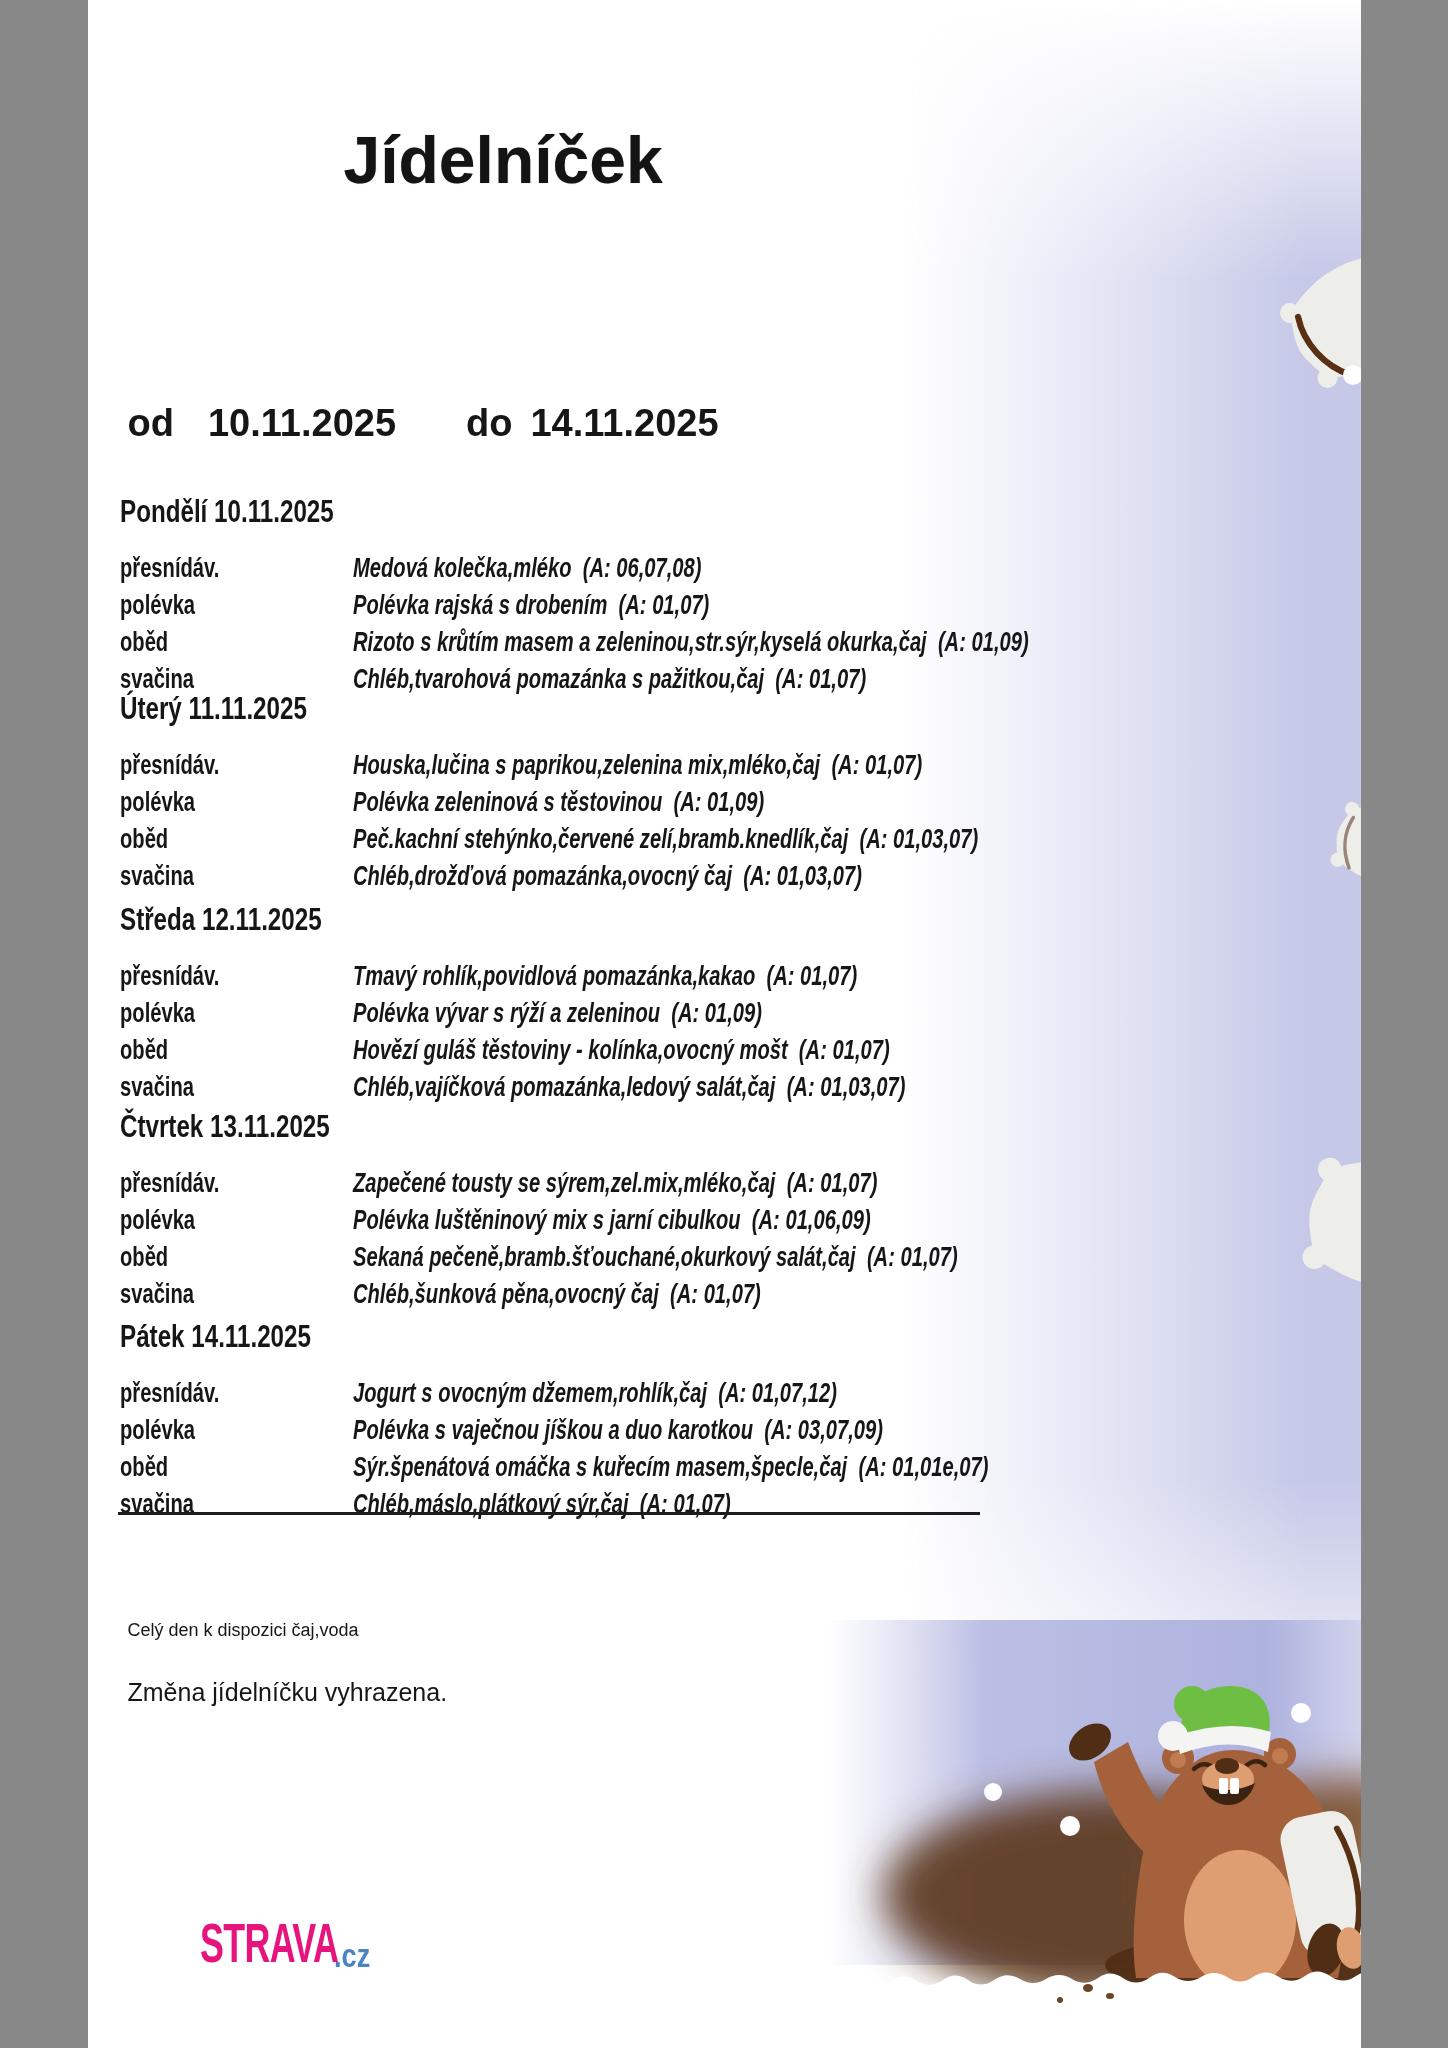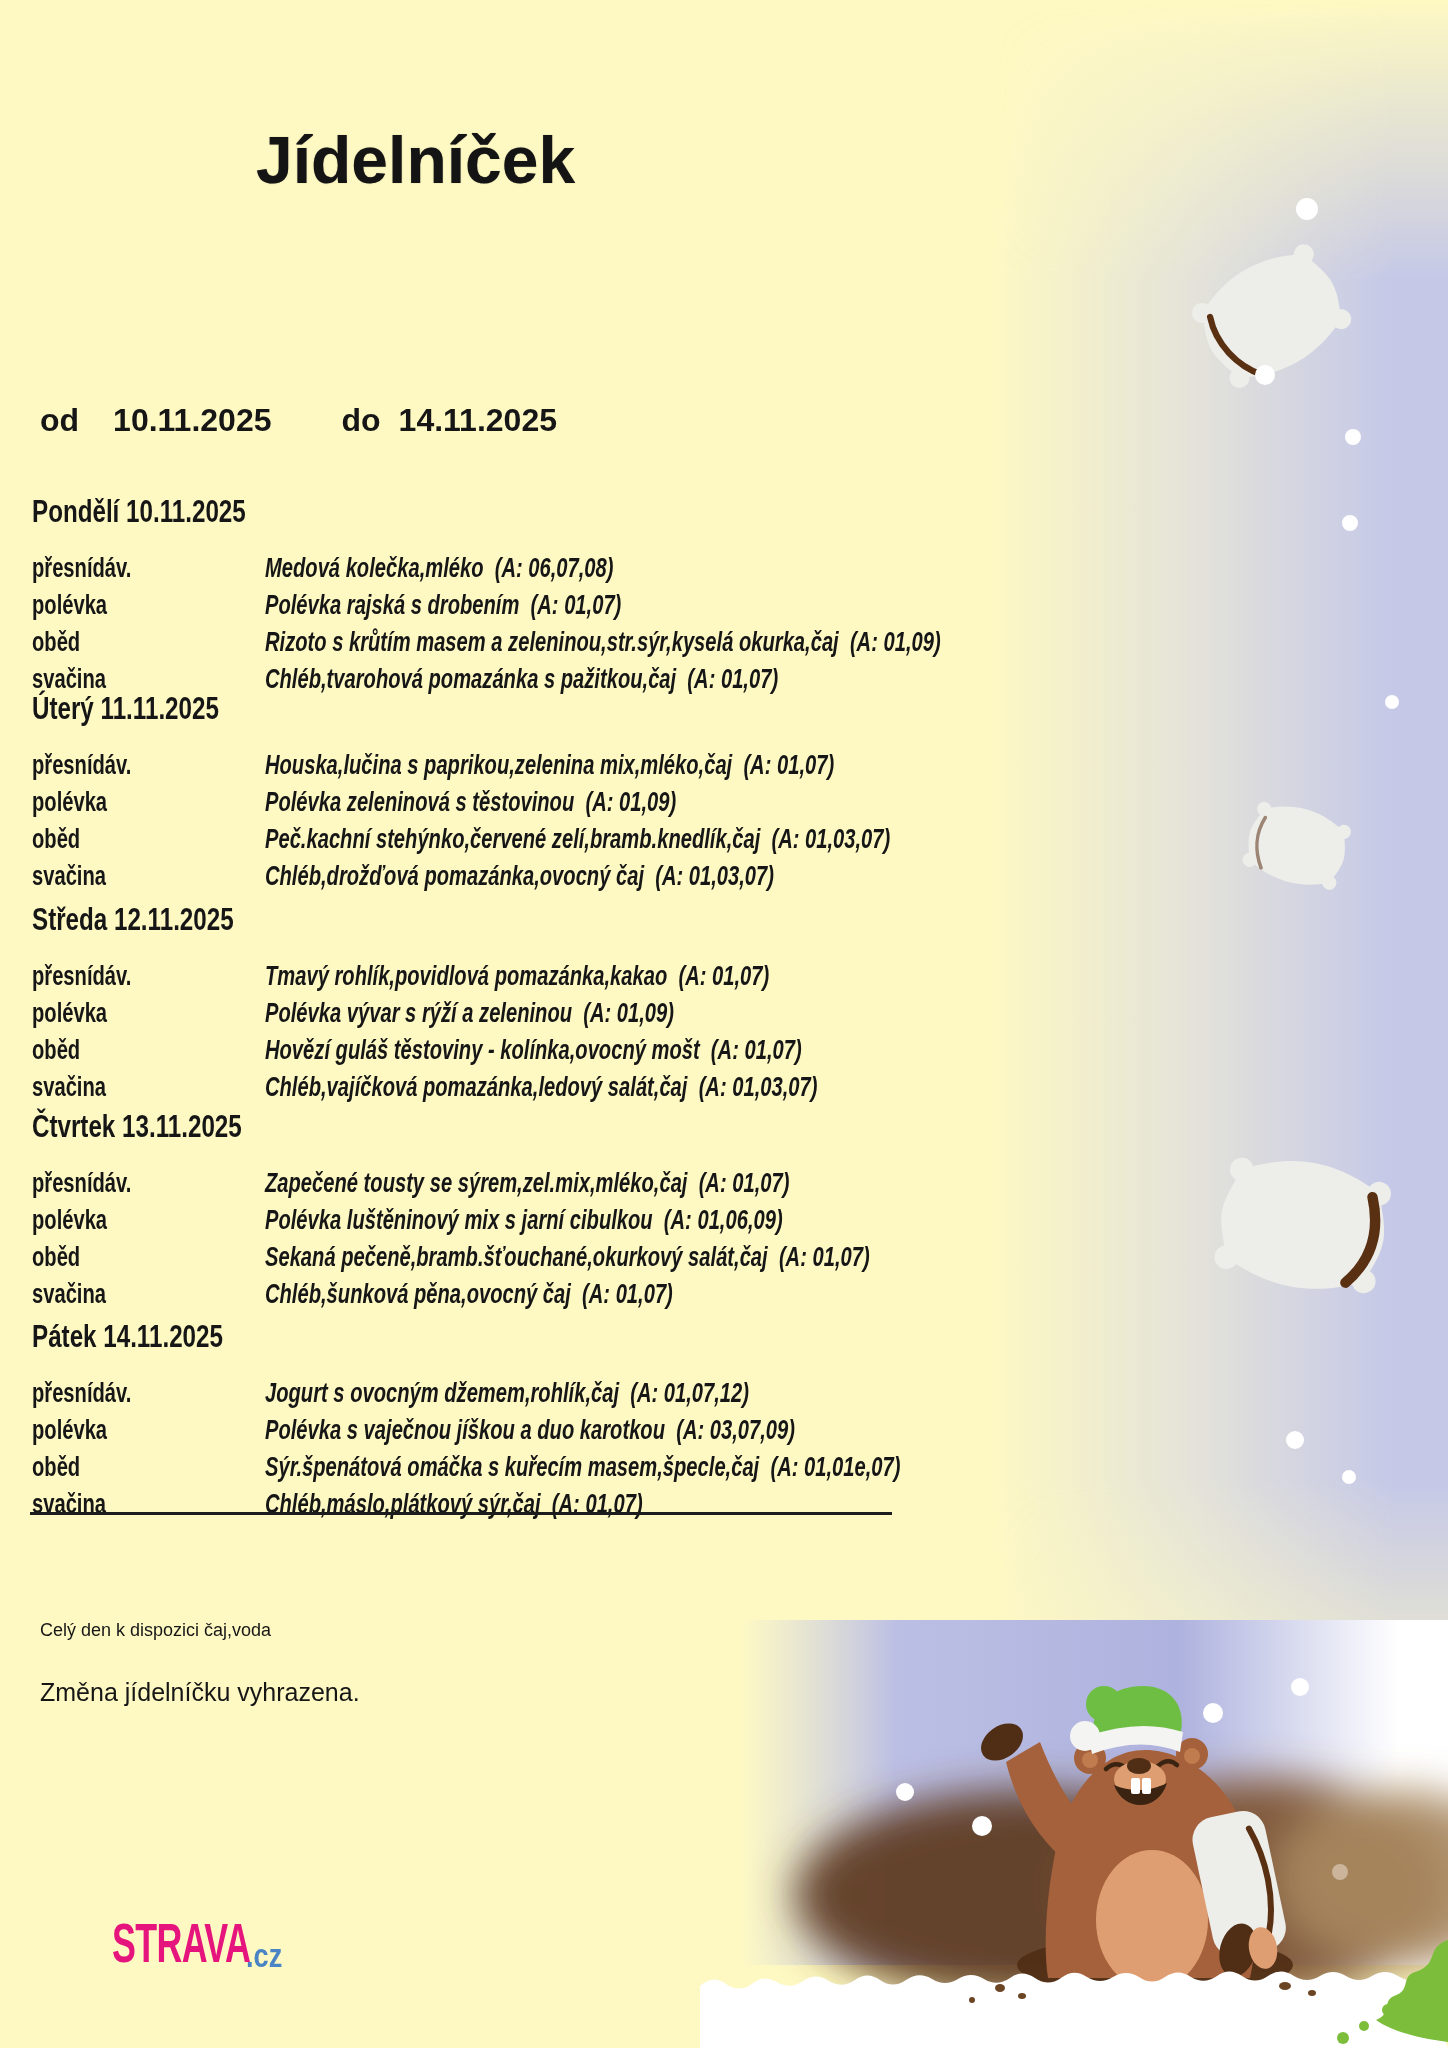--- a/index.html
+++ b/index.html
@@ -5,8 +5,8 @@
   html,body{margin:0;padding:0;background:#888;}
   .page{
     position:relative;
-    width:1448px;height:2048px;
-    background:#fef9c3;
+    width:1273px;height:2048px;
+    background:#ffffff;
     overflow:hidden;
     font-family:"Liberation Sans","DejaVu Sans",sans-serif;
     color:#161616;

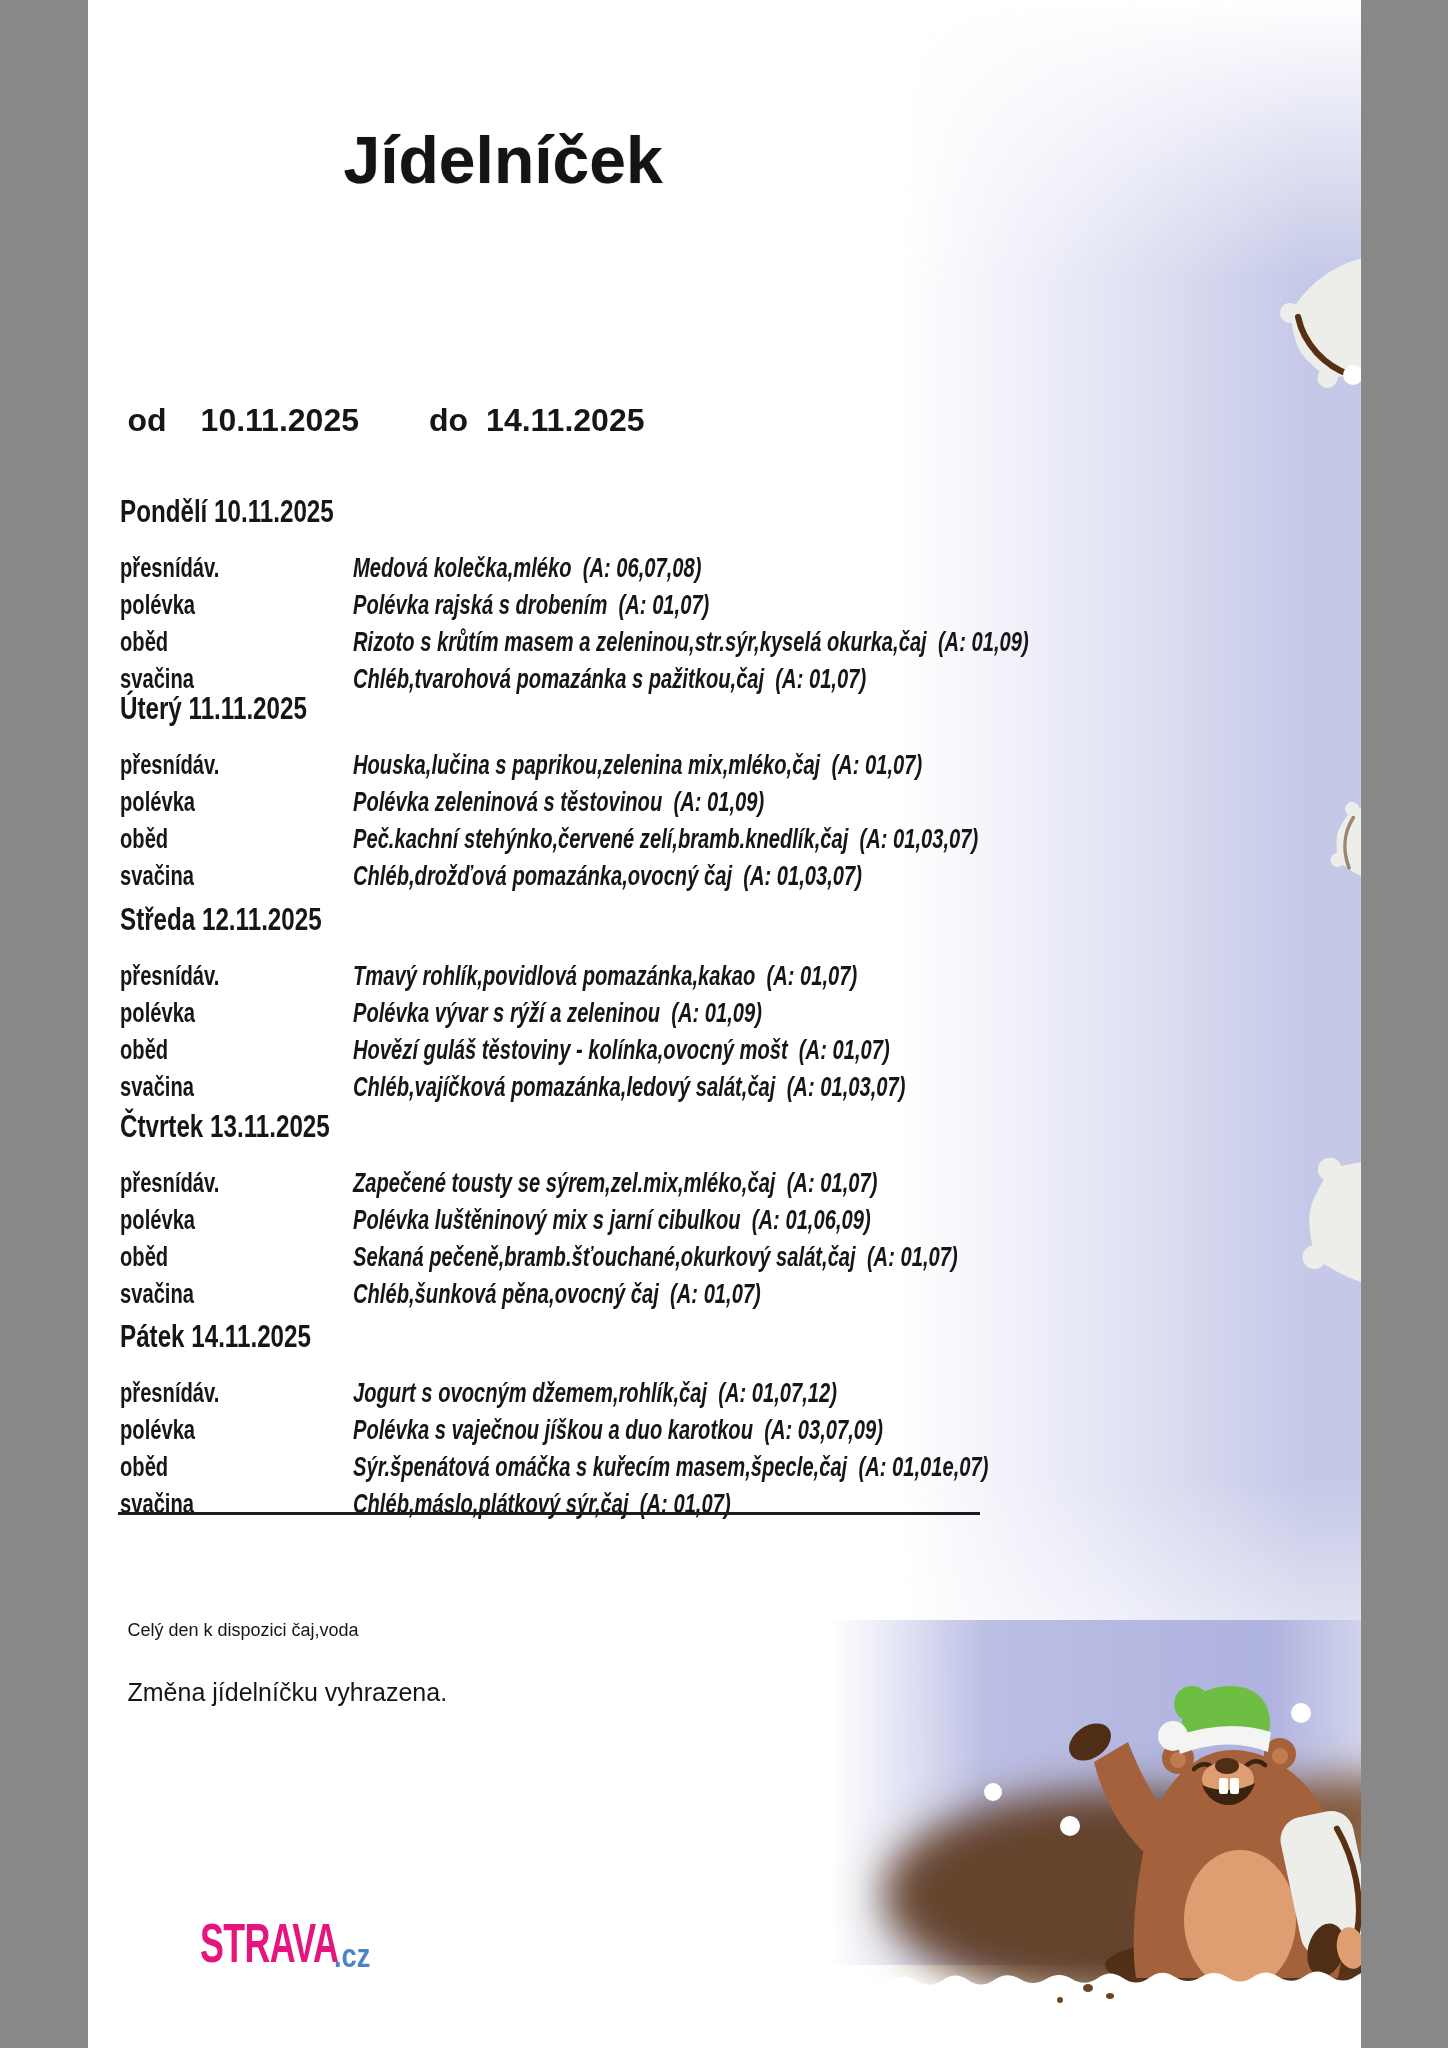--- a/index.html
+++ b/index.html
@@ -26,7 +26,7 @@
   }
   .daterange{
     position:absolute;left:40px;top:402px;
-    font-size:32px;font-weight:700;white-space:nowrap;
+    font-size:38px;font-weight:700;white-space:nowrap;
   }
   .daterange .v1{margin-left:34px;}
   .daterange .l2{margin-left:70px;}

